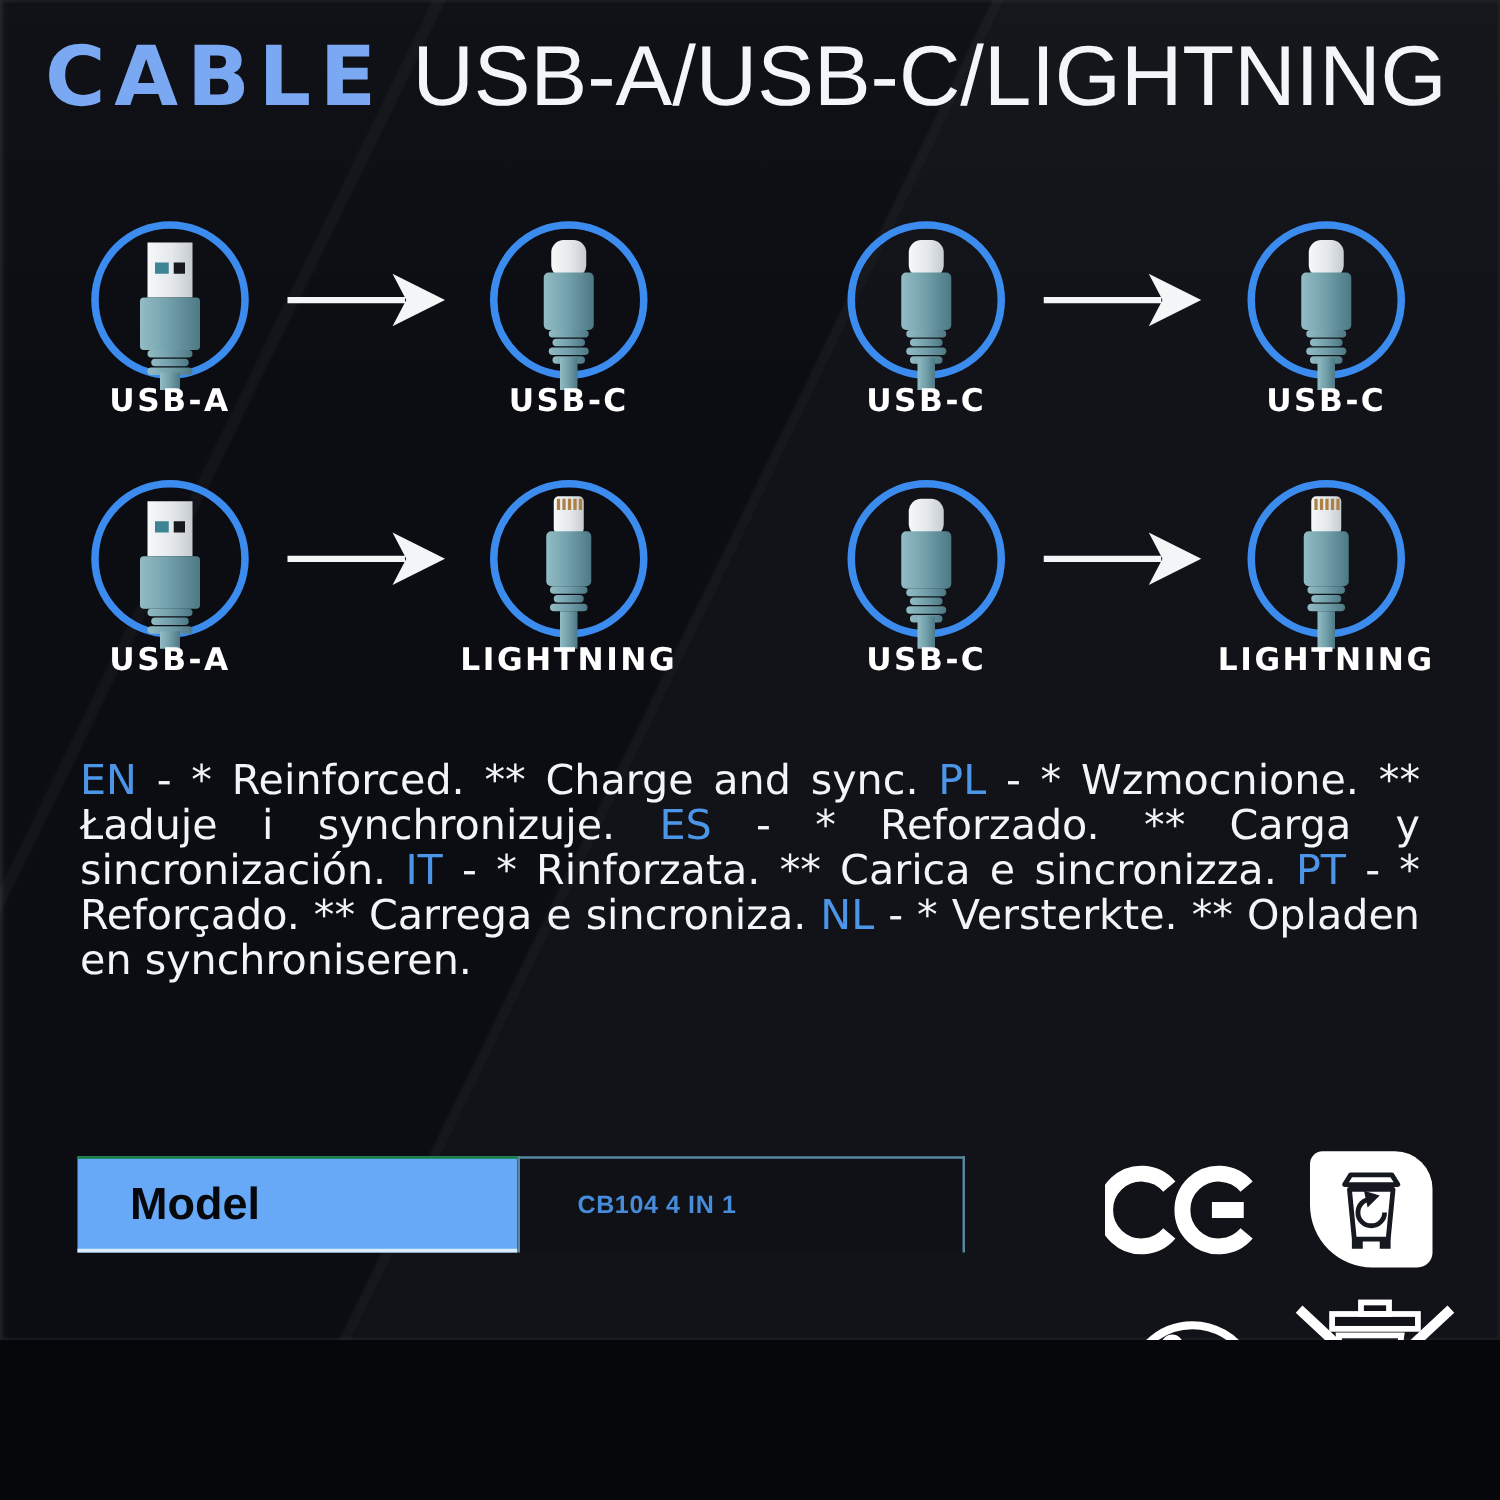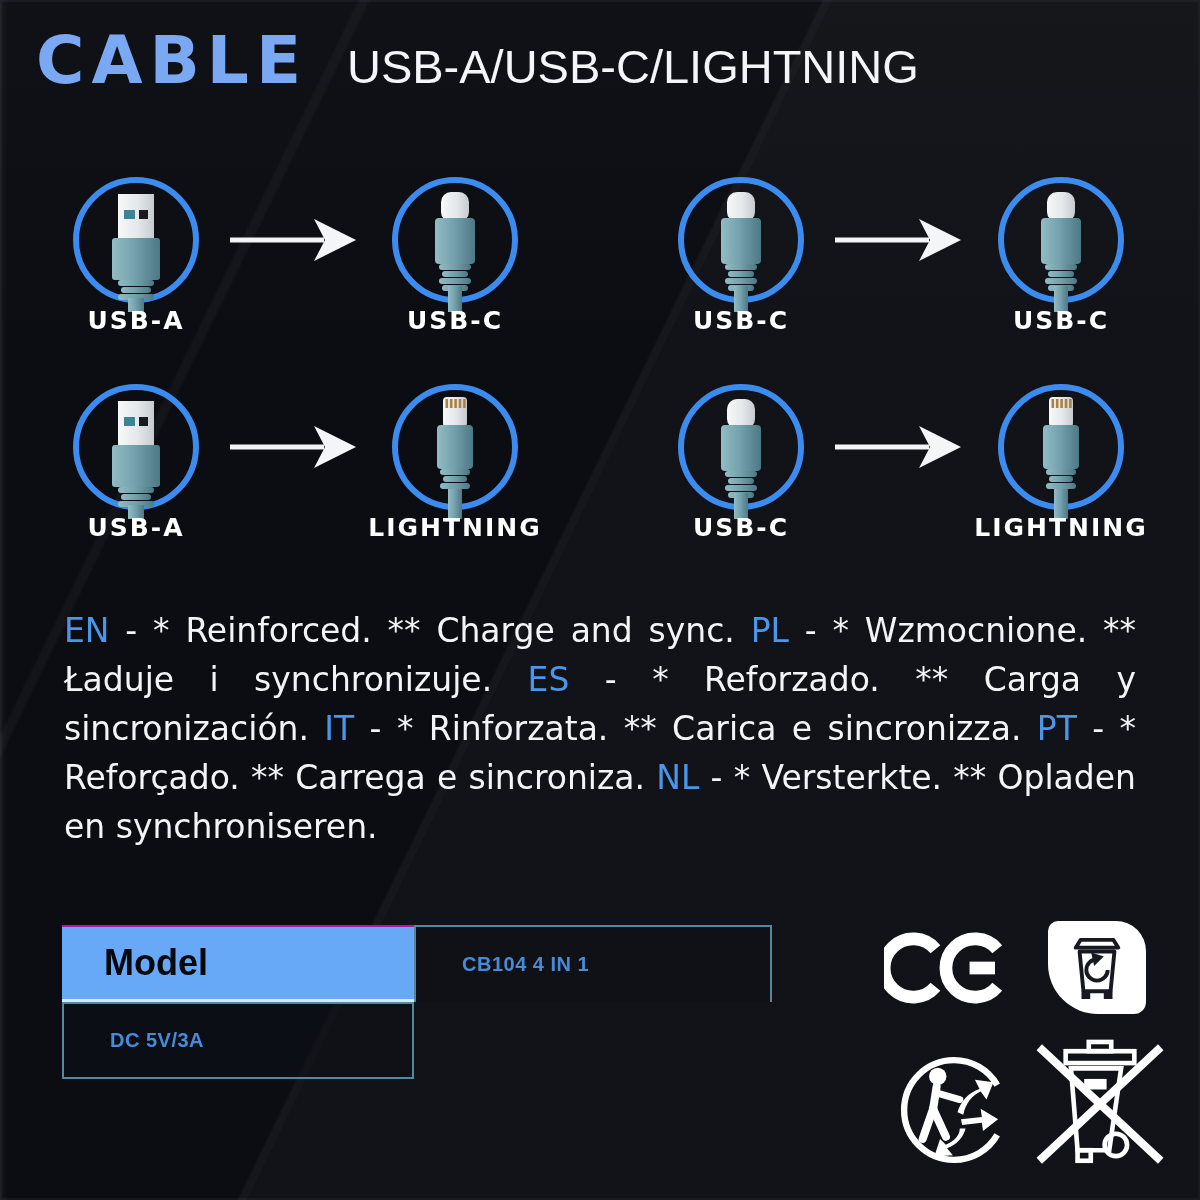--- a/index.html
+++ b/index.html
@@ -4,7 +4,7 @@
 <style>
   html,body{margin:0;padding:0;background:#05070a;}
   .page{
-    position:relative;width:1200px;height:1200px;overflow:hidden;
+    position:relative;width:1200px;height:1072px;overflow:hidden;
     background:#0b0d12;
     font-family:"Liberation Sans",sans-serif;
     box-shadow:inset 0 0 0 2px rgba(255,255,255,0.04), inset 6px 0 8px -4px rgba(255,255,255,0.07);

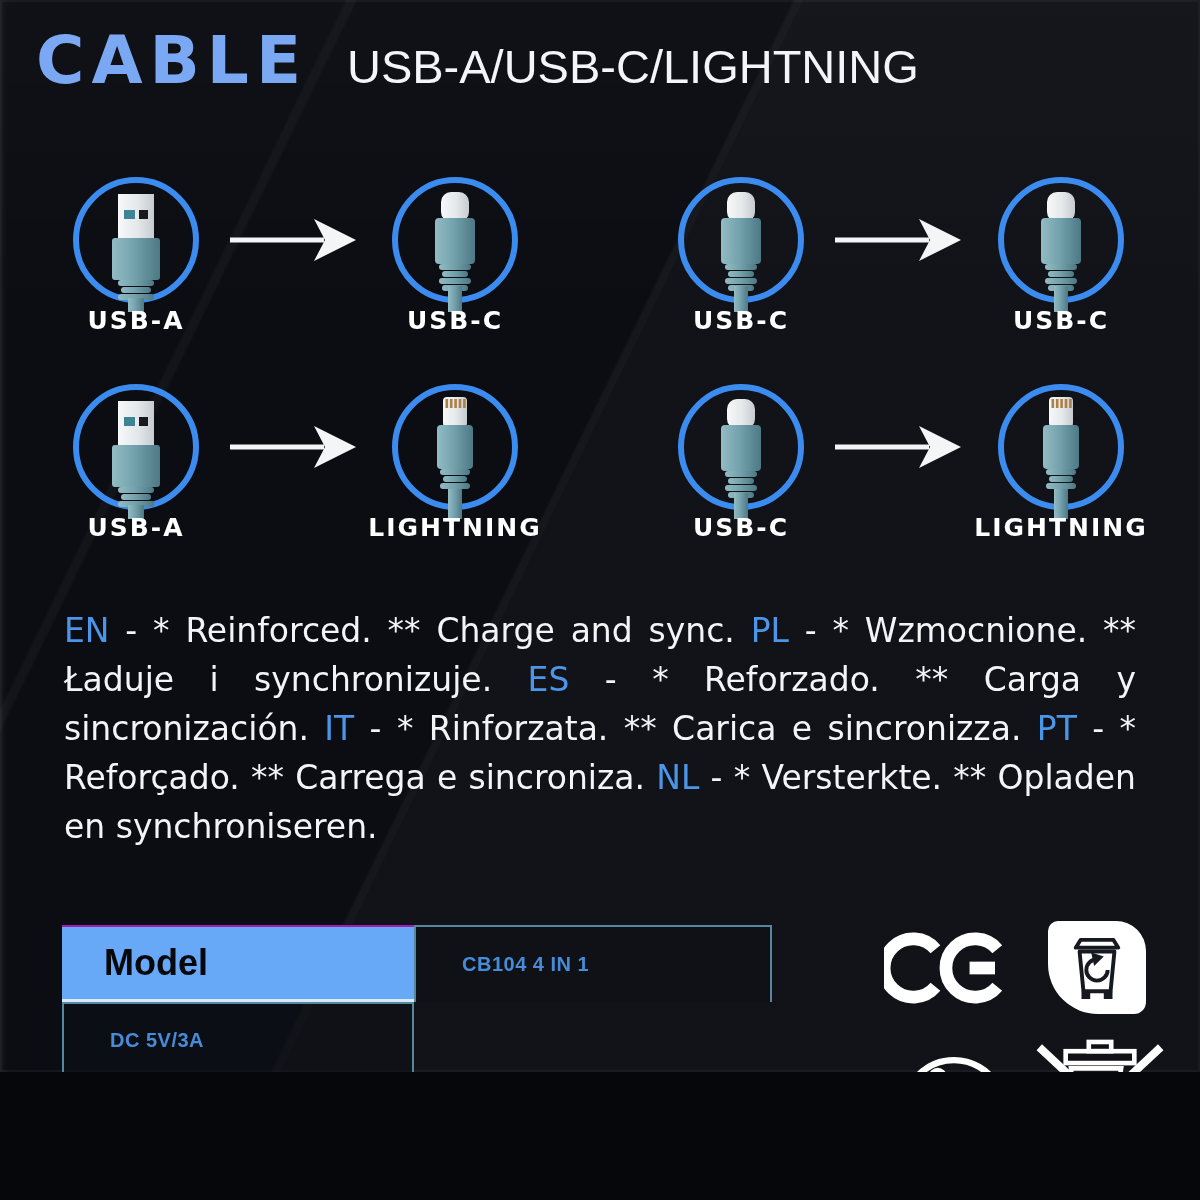--- a/index.html
+++ b/index.html
@@ -20,7 +20,7 @@
   
   .header{position:absolute;top:22px;left:36px;right:24px;display:flex;align-items:baseline;gap:22px;white-space:nowrap;}
   .brand{font-family:"DejaVu Sans",sans-serif;font-weight:700;font-size:66px;color:#7ba8f2;letter-spacing:7px;}
-  .subtitle{font-family:"Liberation Sans",sans-serif;font-weight:400;font-size:47px;color:#f3f5f8;letter-spacing:0px;margin-left:17px;}
+  .subtitle{font-family:"Liberation Sans",sans-serif;font-weight:400;font-size:68px;color:#f3f5f8;letter-spacing:0px;}
   
   .diagram{position:absolute;inset:0;}
   .conn{position:absolute;}

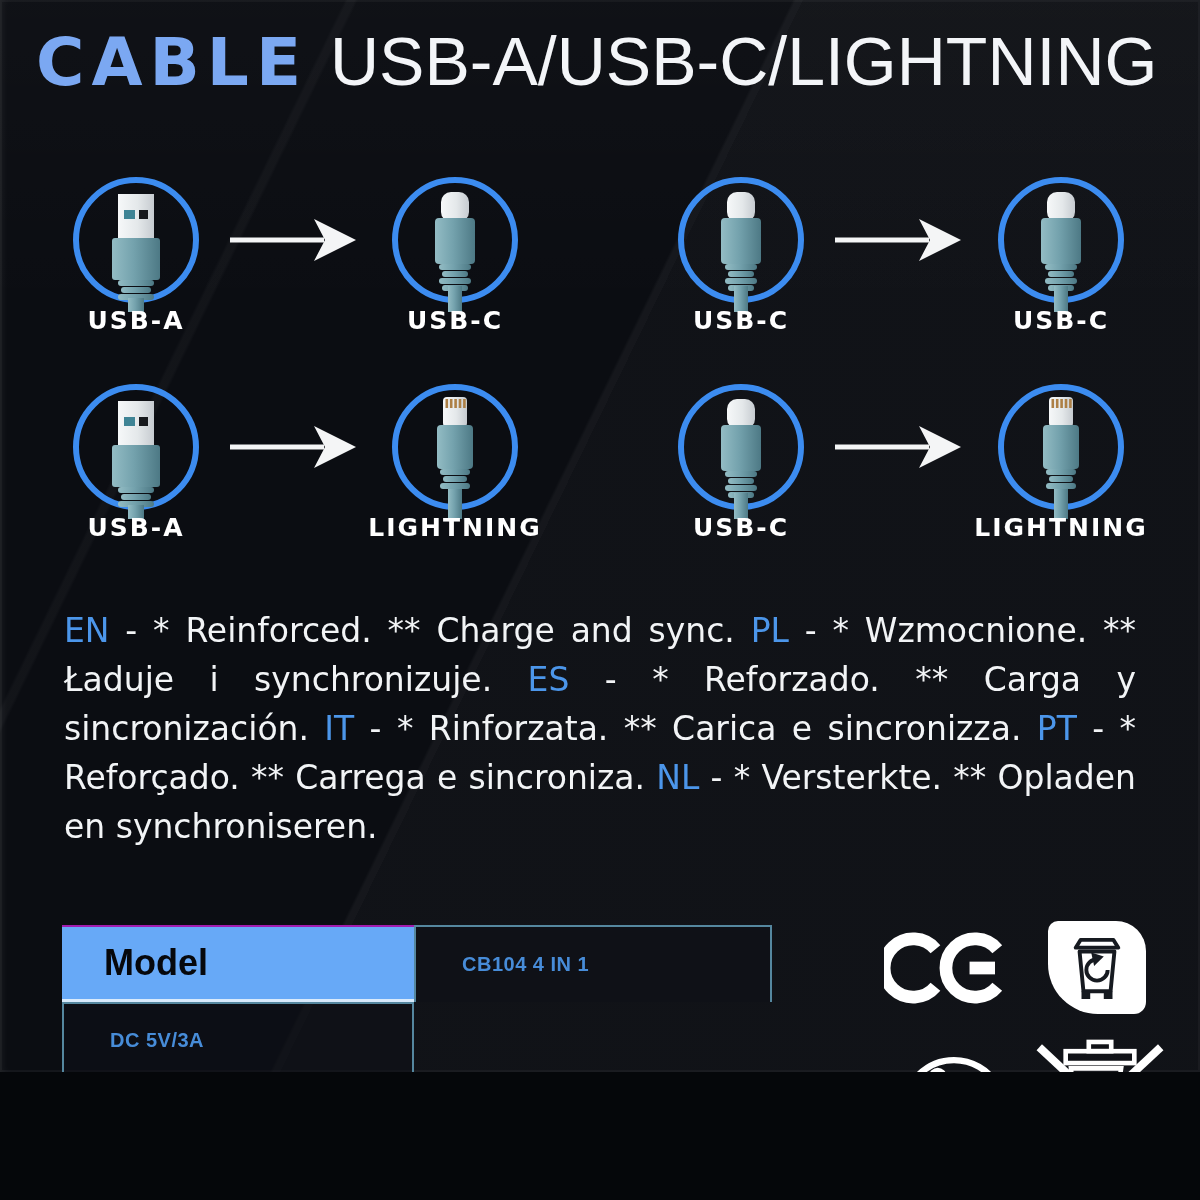--- a/index.html
+++ b/index.html
@@ -28,7 +28,7 @@
   .connlabel{position:absolute;width:220px;text-align:center;font-family:"DejaVu Sans",sans-serif;font-weight:700;font-size:25px;letter-spacing:2px;color:#ffffff;}
   .arrow{position:absolute;}
   
-  .desc{position:absolute;left:64px;top:606px;width:1072px;font-family:"DejaVu Sans",sans-serif;font-size:33px;line-height:49px;color:#f2f4f6;text-align:justify;}
+  .desc{position:absolute;left:64px;top:606px;width:1072px;font-family:"DejaVu Sans",sans-serif;font-size:33px;line-height:36px;color:#f2f4f6;text-align:justify;}
   .desc .lang{color:#4c96ea;}
   
   .specs{position:absolute;left:62px;top:925px;display:grid;grid-template-columns:352px 358px;}

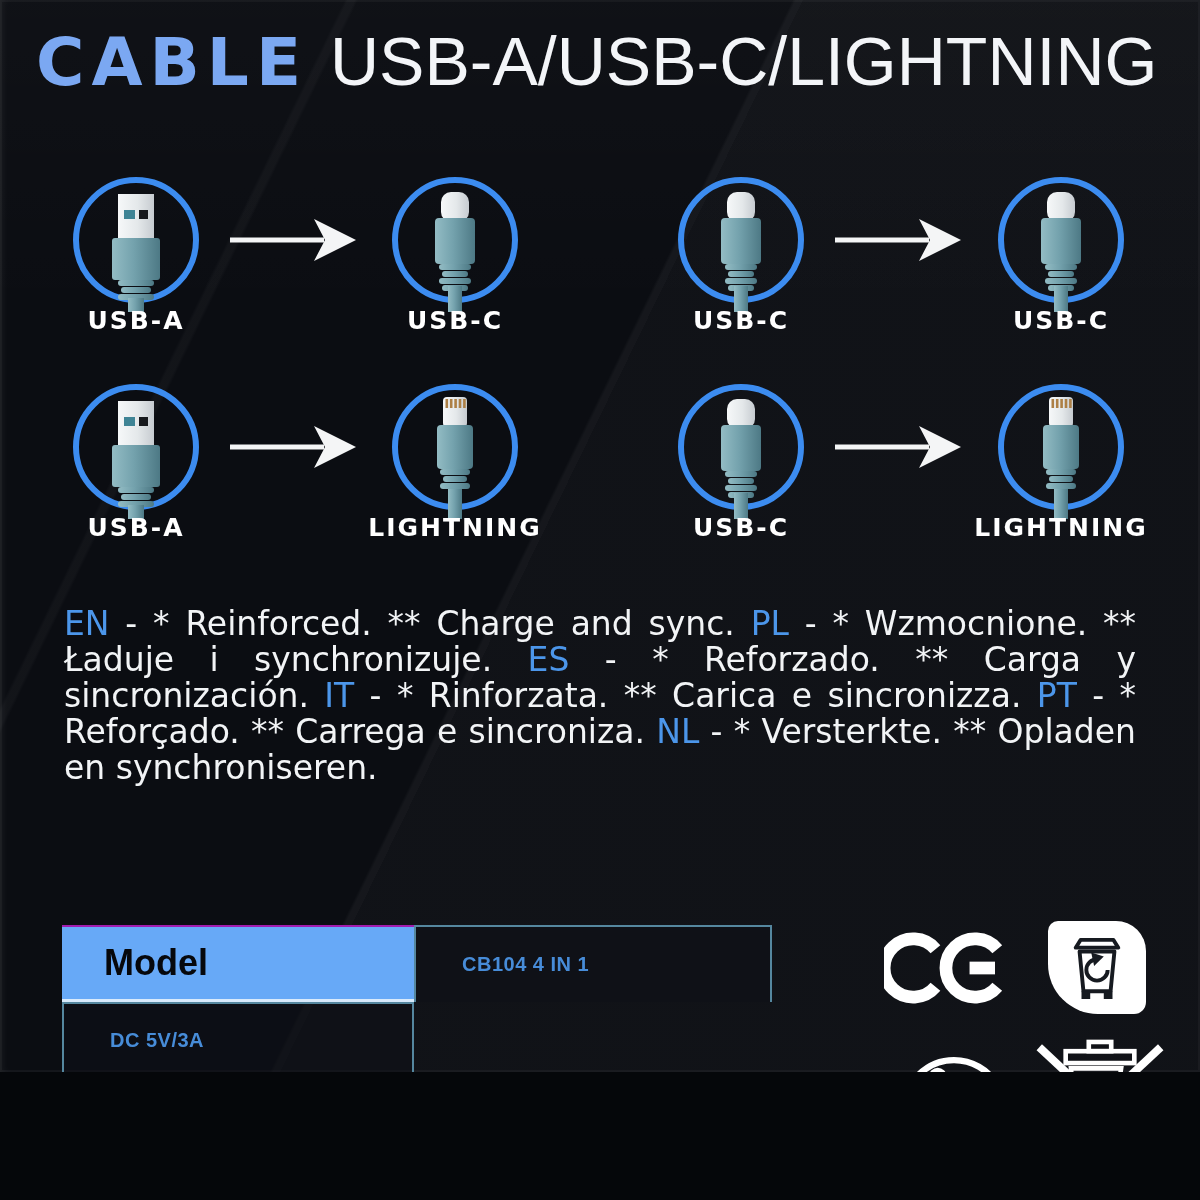--- a/index.html
+++ b/index.html
@@ -35,7 +35,7 @@
   .cell-l{background:#67a9f7;display:flex;align-items:center;padding-left:42px;box-sizing:border-box;height:77px;
           font-family:"Liberation Sans",sans-serif;font-weight:700;font-size:36px;color:#06080c;
           border-bottom:3px solid #d9eafb;}
-  .cell-l.first{border-top:2px solid #a21caf;}
+  .cell-l.first{border-top:2px solid #15803d;}
   .cell-l.last{border-bottom:2px solid #d9eafb;}
   .cell-v{border:2px solid #55879f;border-bottom:none;background:rgba(14,17,24,0.55);
           display:flex;align-items:center;padding-left:46px;box-sizing:border-box;height:77px;

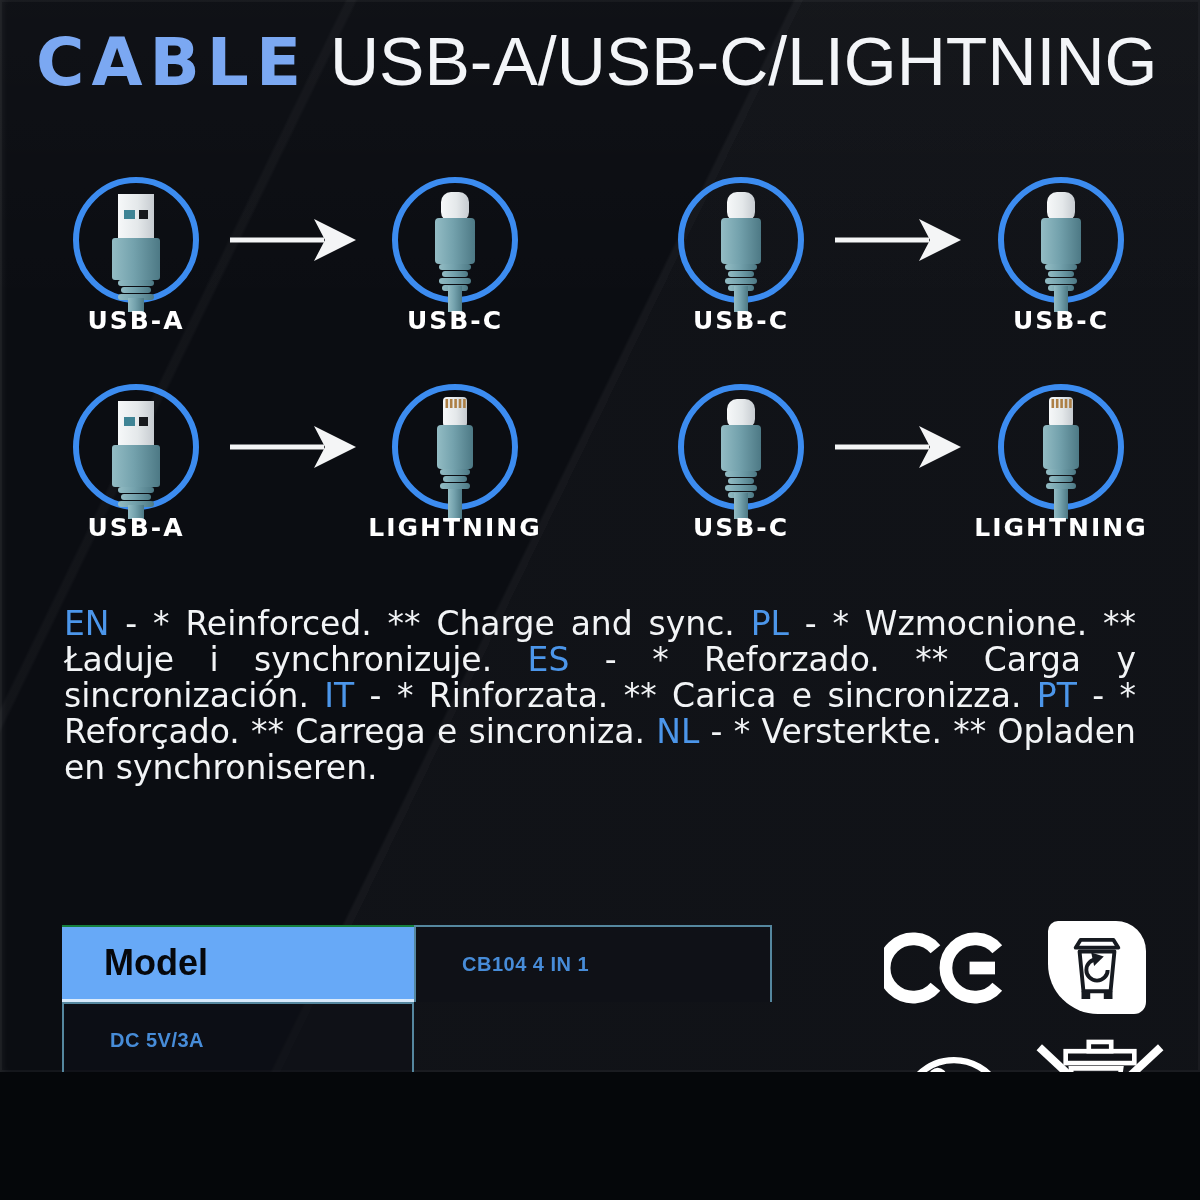--- a/index.html
+++ b/index.html
@@ -173,7 +173,6 @@
   <section class="specs">
     <div class="cell-l first">Model</div>
     <div class="cell-v">CB104 4 IN 1</div>
-    <div class="cell-v last">DC 5V/3A</div>
   </section>
 
   <svg class="cert" style="left:884px;top:928px" width="132" height="80" viewBox="0 0 145 88">

